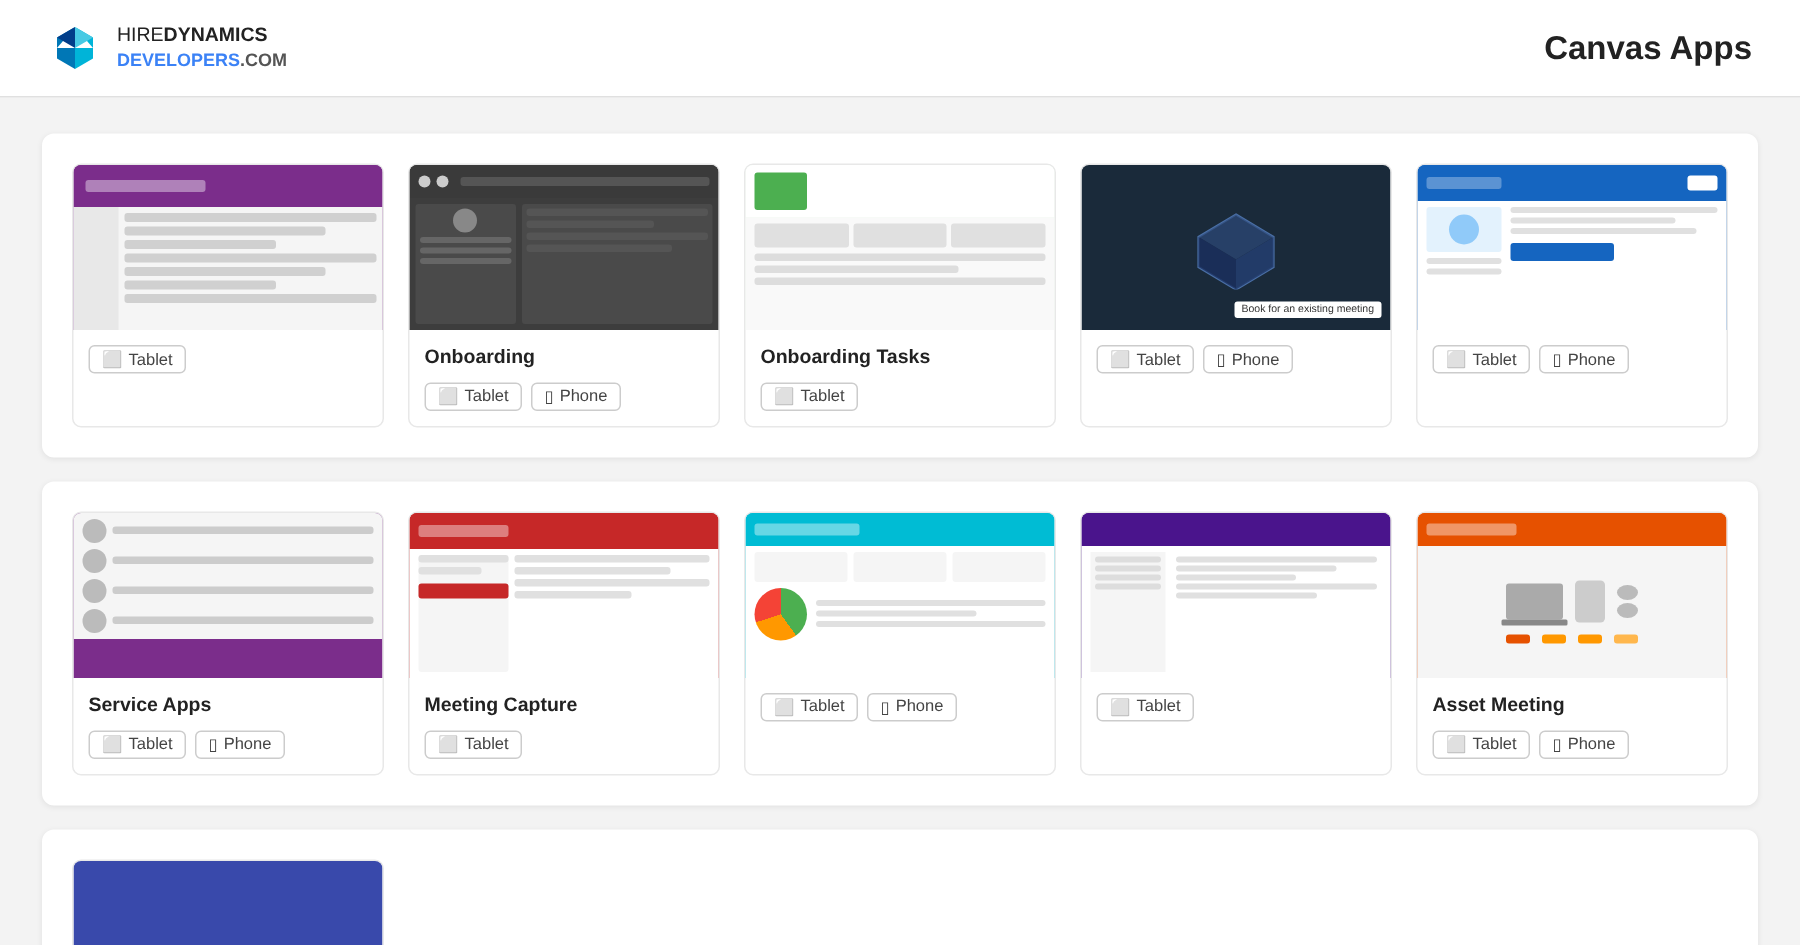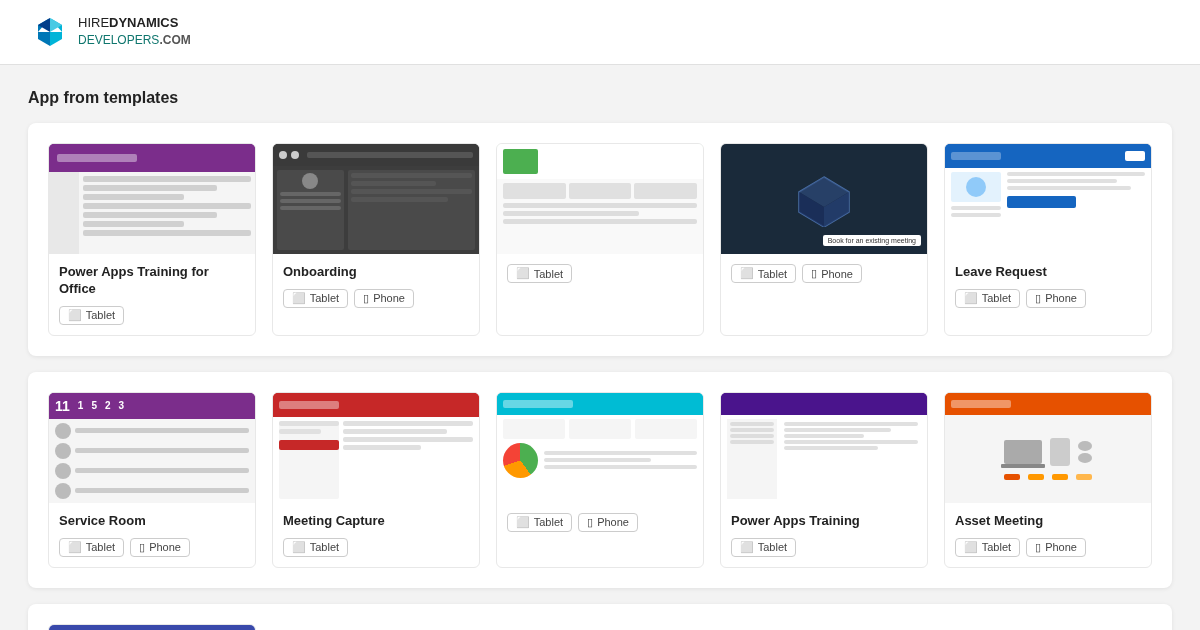--- a/index.html
+++ b/index.html
@@ -39,7 +39,7 @@
     }
     .logo-text .hire { font-weight: 400; }
     .logo-text .dynamics { font-weight: 700; }
-    .logo-text .developers { font-weight: 400; font-size: 12px; color: #0f766e; }
+    .logo-text .developers { font-weight: 700; font-size: 12px; color: #3b82f6; }
     .logo-text .com { font-weight: 700; font-size: 12px; color: #555; }
     .page-title {
       font-size: 22px;

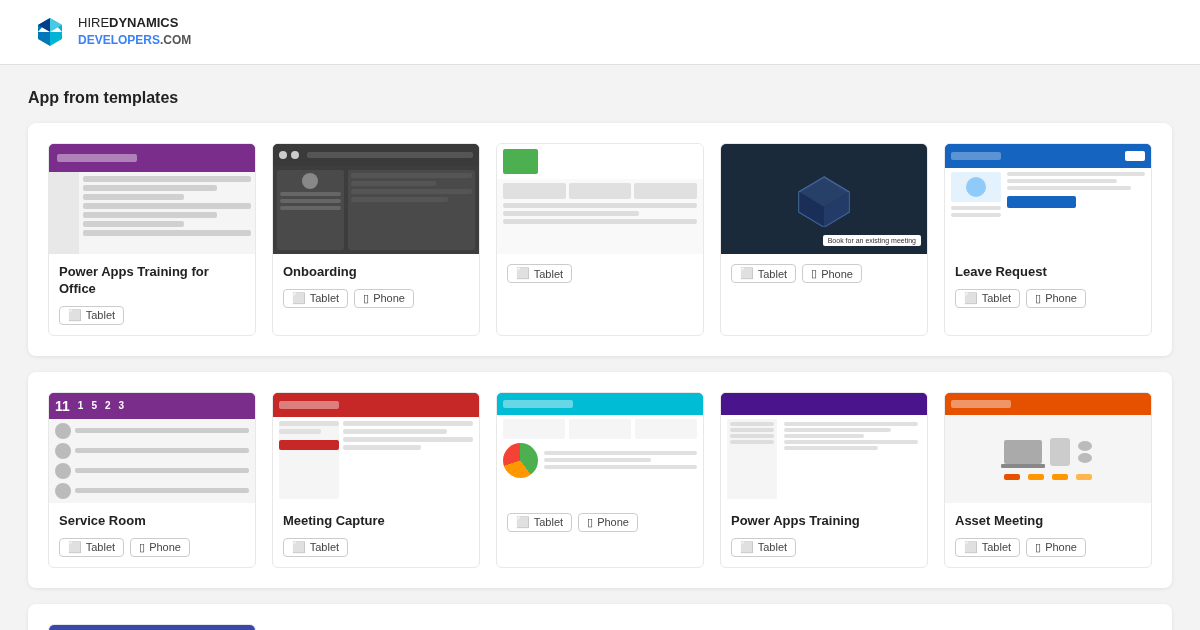--- a/index.html
+++ b/index.html
@@ -382,6 +382,7 @@
         </div>
       </div>
     </div>
+    <div class="page-title">Canvas Apps</div>
   </div>
 
   <div class="main-content">

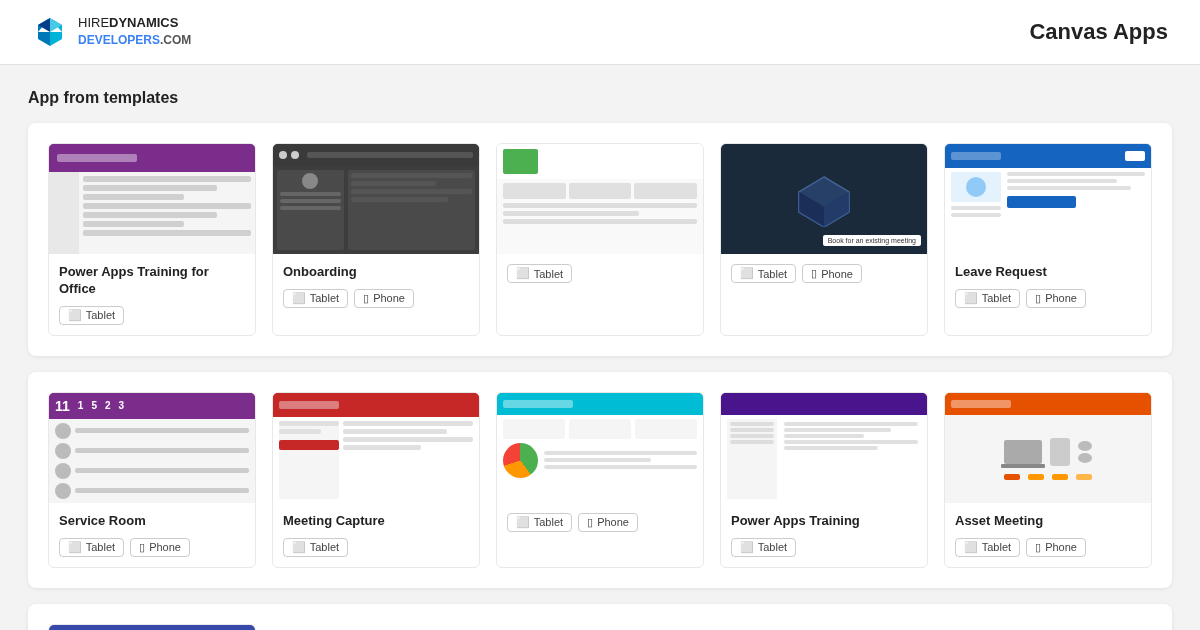--- a/index.html
+++ b/index.html
@@ -386,7 +386,6 @@
   </div>
 
   <div class="main-content">
-    <div class="section-title">App from templates</div>
 
     <div class="cards-grid">
 

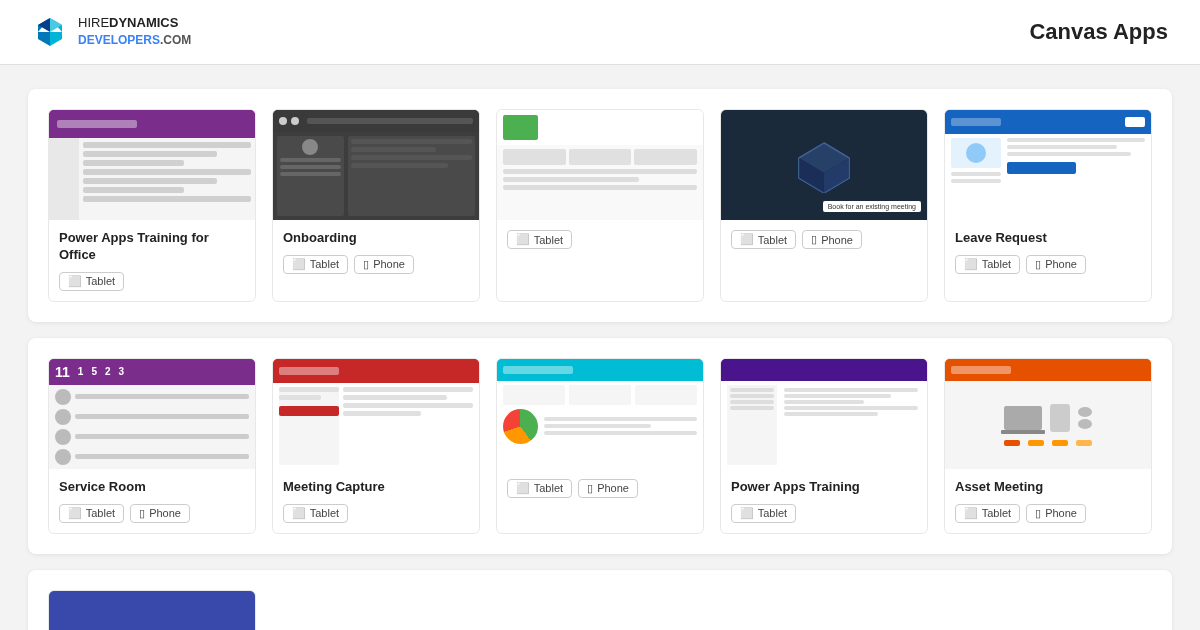--- a/index.html
+++ b/index.html
@@ -408,7 +408,6 @@
           </div>
         </div>
         <div class="card-info">
-          <div class="card-name">Power Apps Training for Office</div>
           <div class="card-badges">
             <span class="badge"><span class="badge-icon">⬜</span> Tablet</span>
           </div>

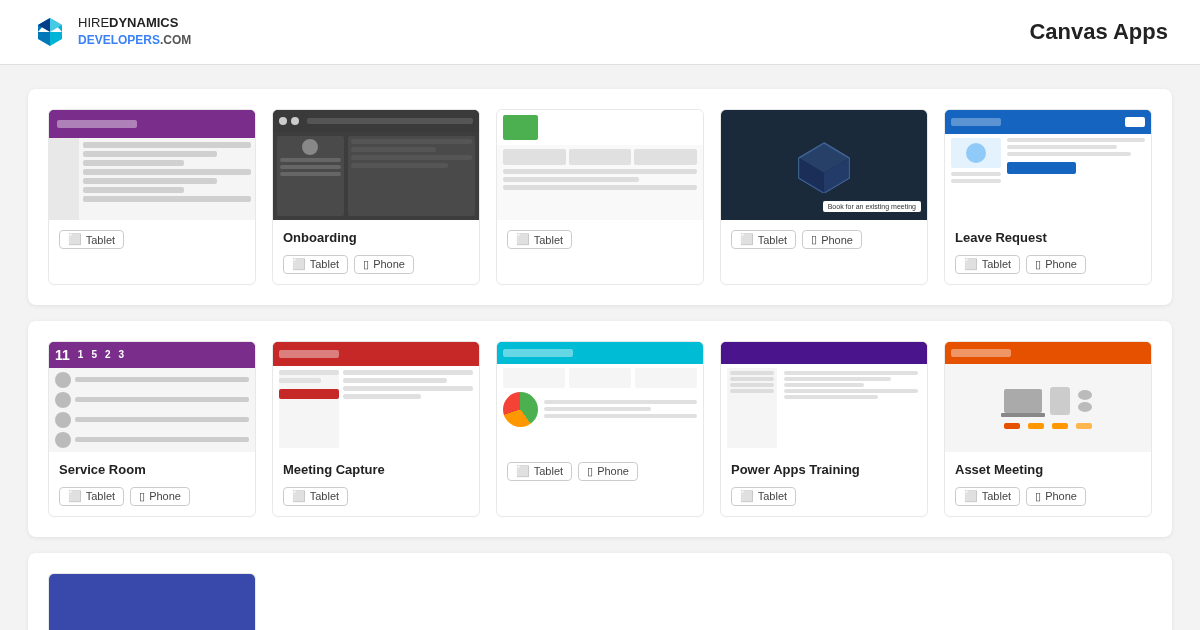--- a/index.html
+++ b/index.html
@@ -466,6 +466,7 @@
           </div>
         </div>
         <div class="card-info">
+          <div class="card-name">Onboarding Tasks</div>
           <div class="card-badges">
             <span class="badge"><span class="badge-icon">⬜</span> Tablet</span>
           </div>

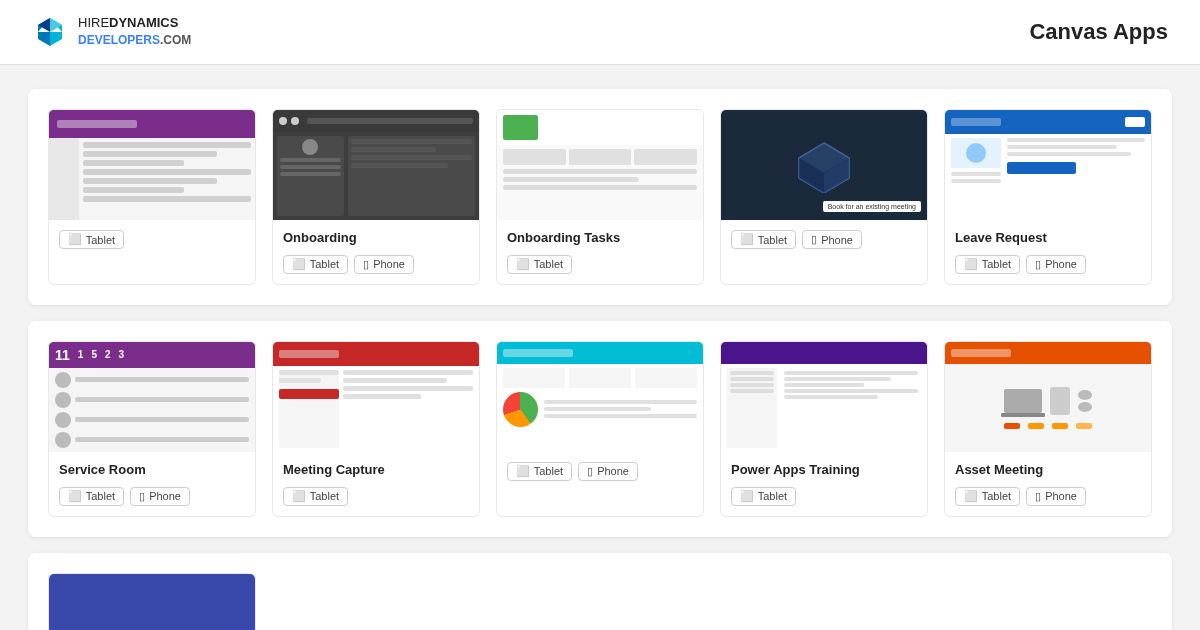--- a/index.html
+++ b/index.html
@@ -517,7 +517,6 @@
           </div>
         </div>
         <div class="card-info">
-          <div class="card-name">Leave Request</div>
           <div class="card-badges">
             <span class="badge"><span class="badge-icon">⬜</span> Tablet</span>
             <span class="badge"><span class="badge-icon">▯</span> Phone</span>

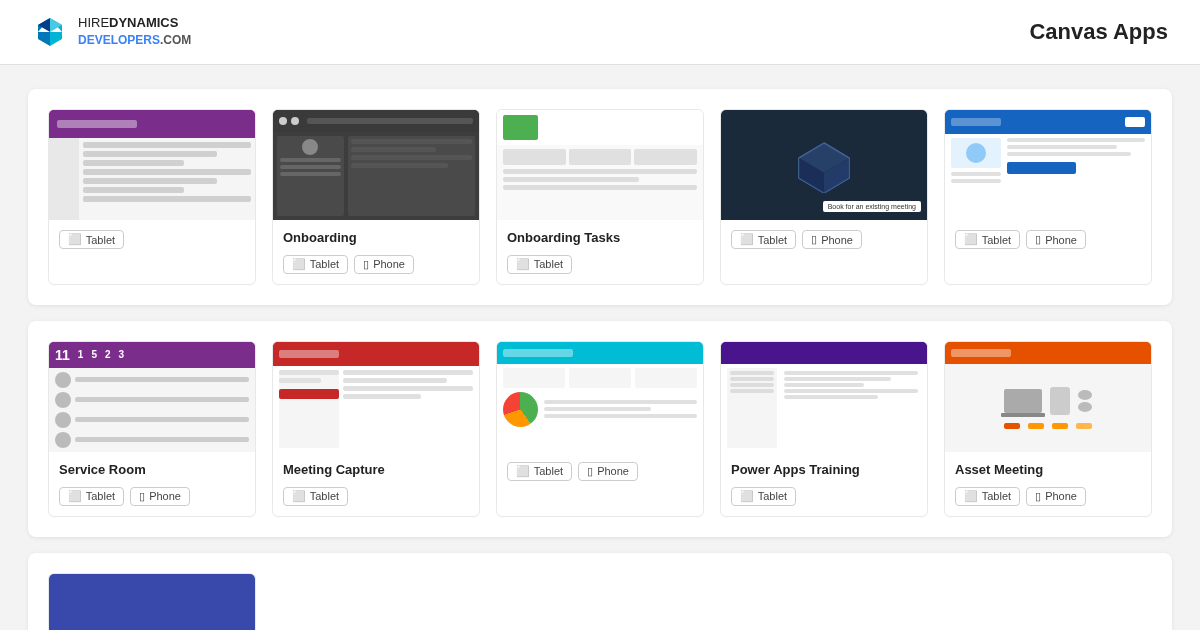--- a/index.html
+++ b/index.html
@@ -530,13 +530,6 @@
 
       <div class="app-card">
         <div class="card-thumbnail thumb-service-desk">
-          <div class="t-header">
-            <span class="sd-num">11</span>
-            <span class="sd-num" style="font-size:10px;">1</span>
-            <span class="sd-num" style="font-size:10px;">5</span>
-            <span class="sd-num" style="font-size:10px;">2</span>
-            <span class="sd-num" style="font-size:10px;">3</span>
-          </div>
           <div class="t-body">
             <div class="sd-row">
               <div class="sd-avatar"></div>

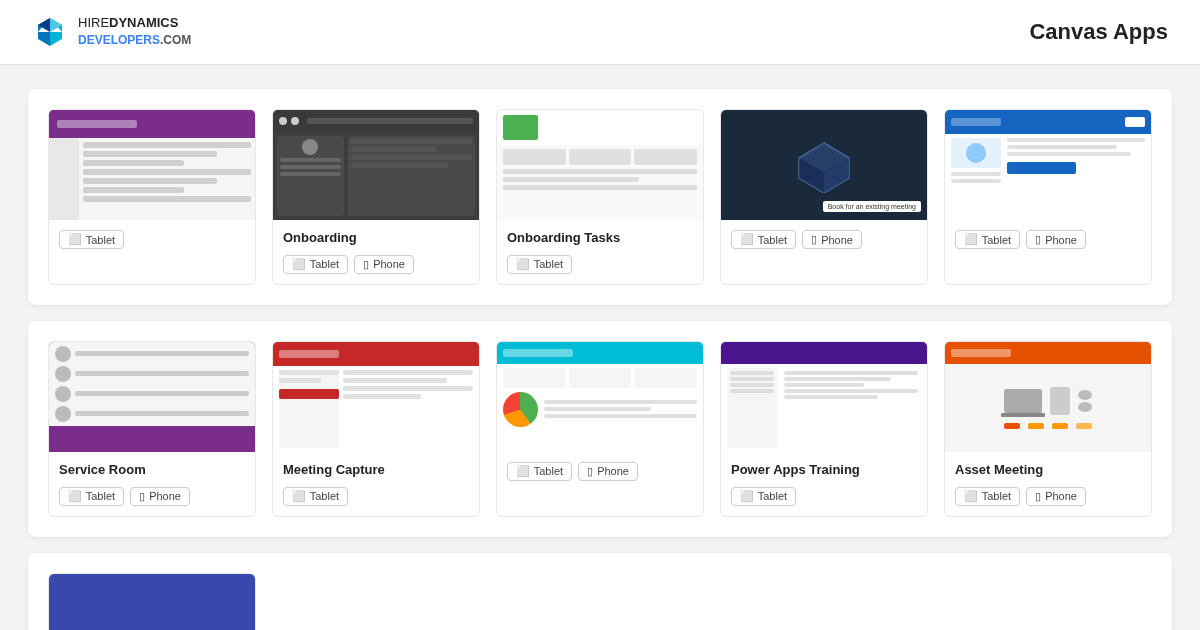--- a/index.html
+++ b/index.html
@@ -550,7 +550,7 @@
           </div>
         </div>
         <div class="card-info">
-          <div class="card-name">Service Room</div>
+          <div class="card-name">Service Apps</div>
           <div class="card-badges">
             <span class="badge"><span class="badge-icon">⬜</span> Tablet</span>
             <span class="badge"><span class="badge-icon">▯</span> Phone</span>

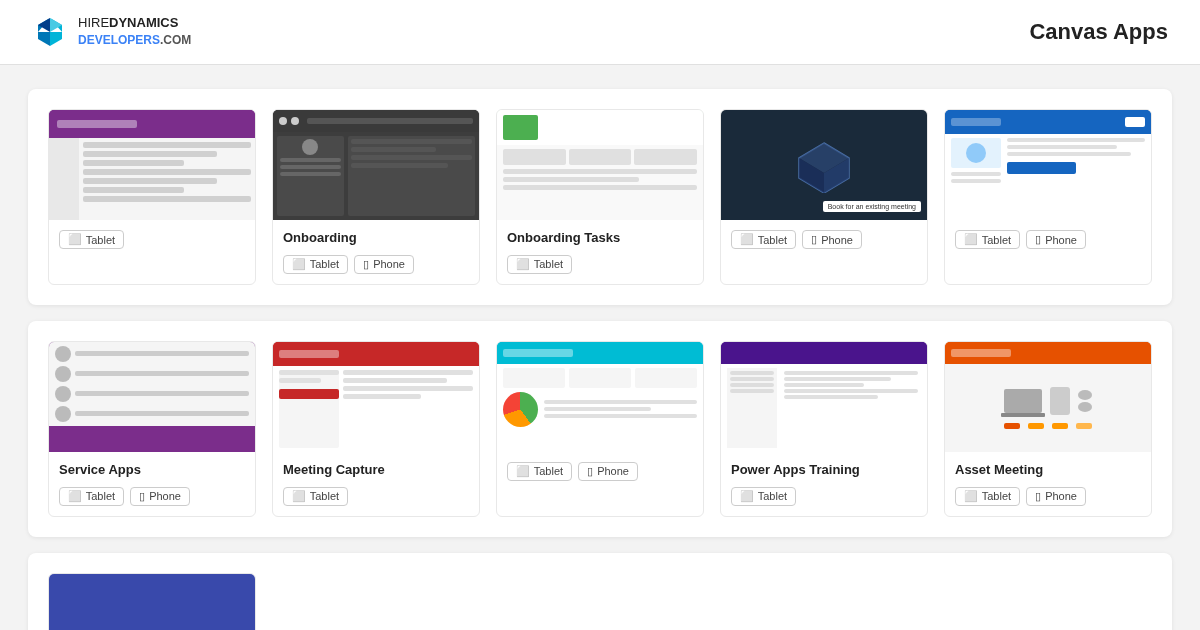--- a/index.html
+++ b/index.html
@@ -636,7 +636,6 @@
           </div>
         </div>
         <div class="card-info">
-          <div class="card-name">Power Apps Training</div>
           <div class="card-badges">
             <span class="badge"><span class="badge-icon">⬜</span> Tablet</span>
           </div>

